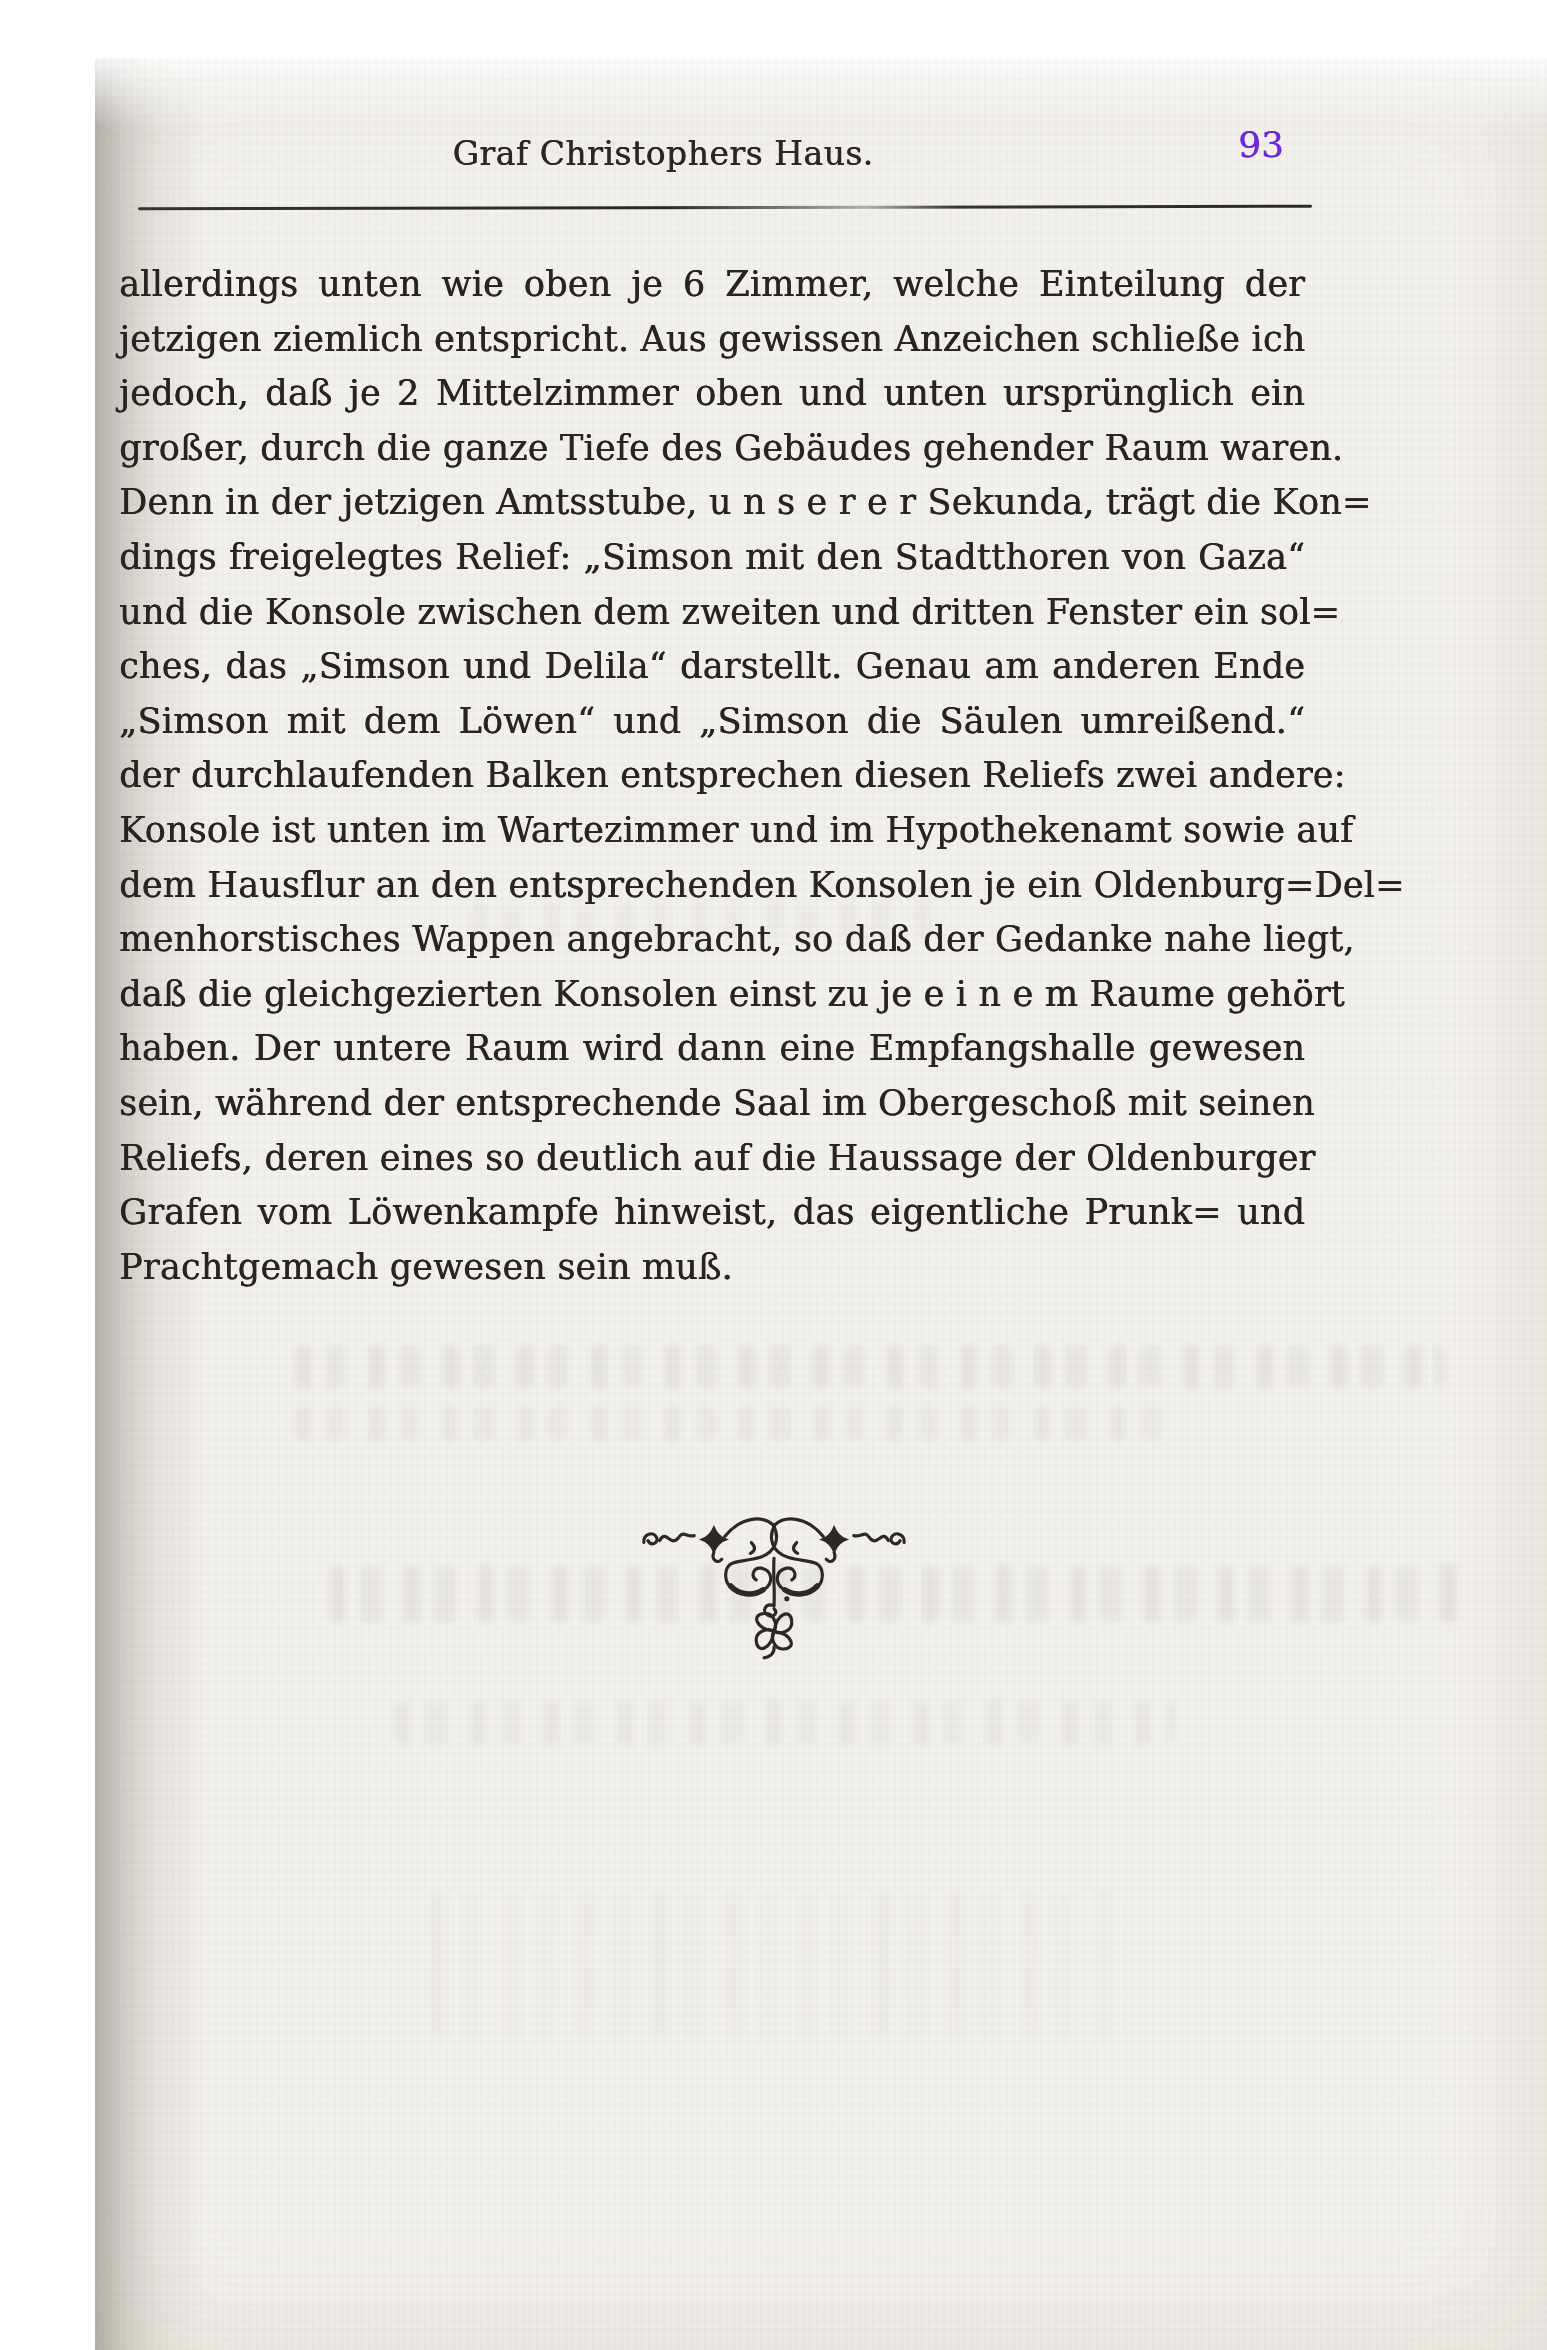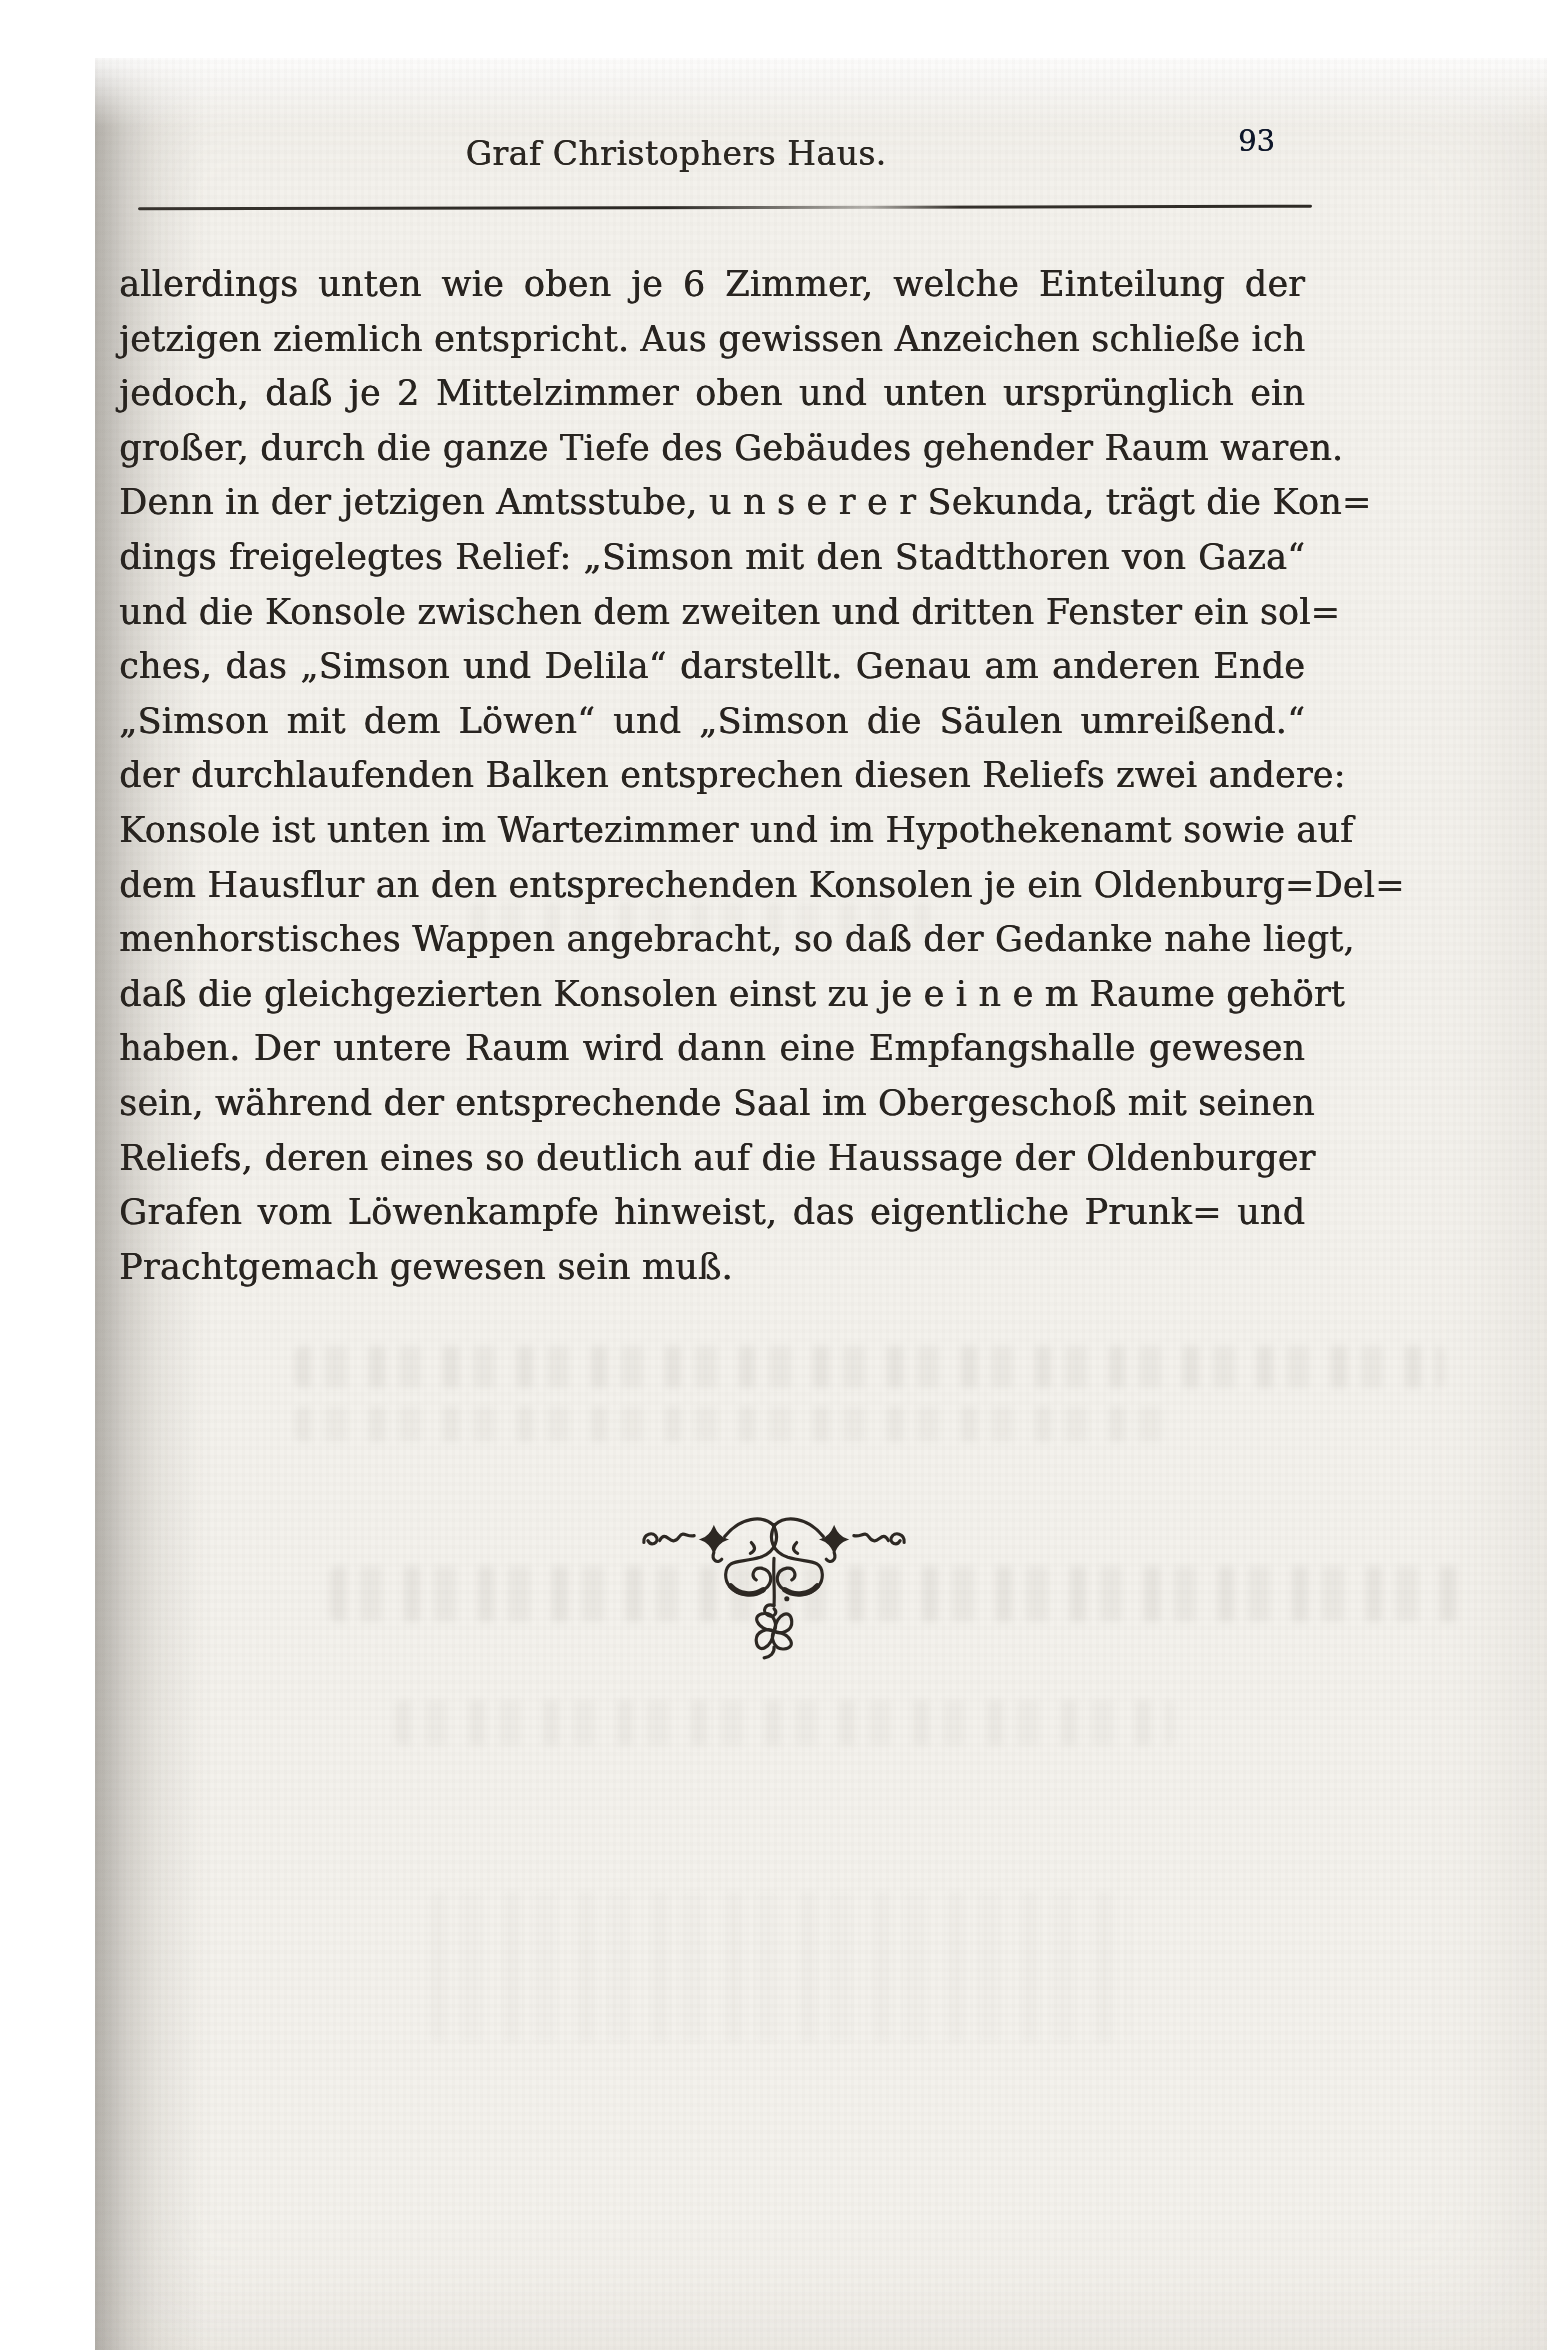--- a/index.html
+++ b/index.html
@@ -36,7 +36,7 @@
   }
   
   .header-title{
-    position:absolute;left:134px;top:134px;width:1180px;
+    position:absolute;left:121px;top:134px;width:1180px;
     text-align:center;
     transform:translateX(-48px);
     font-size:33px;letter-spacing:.5px;

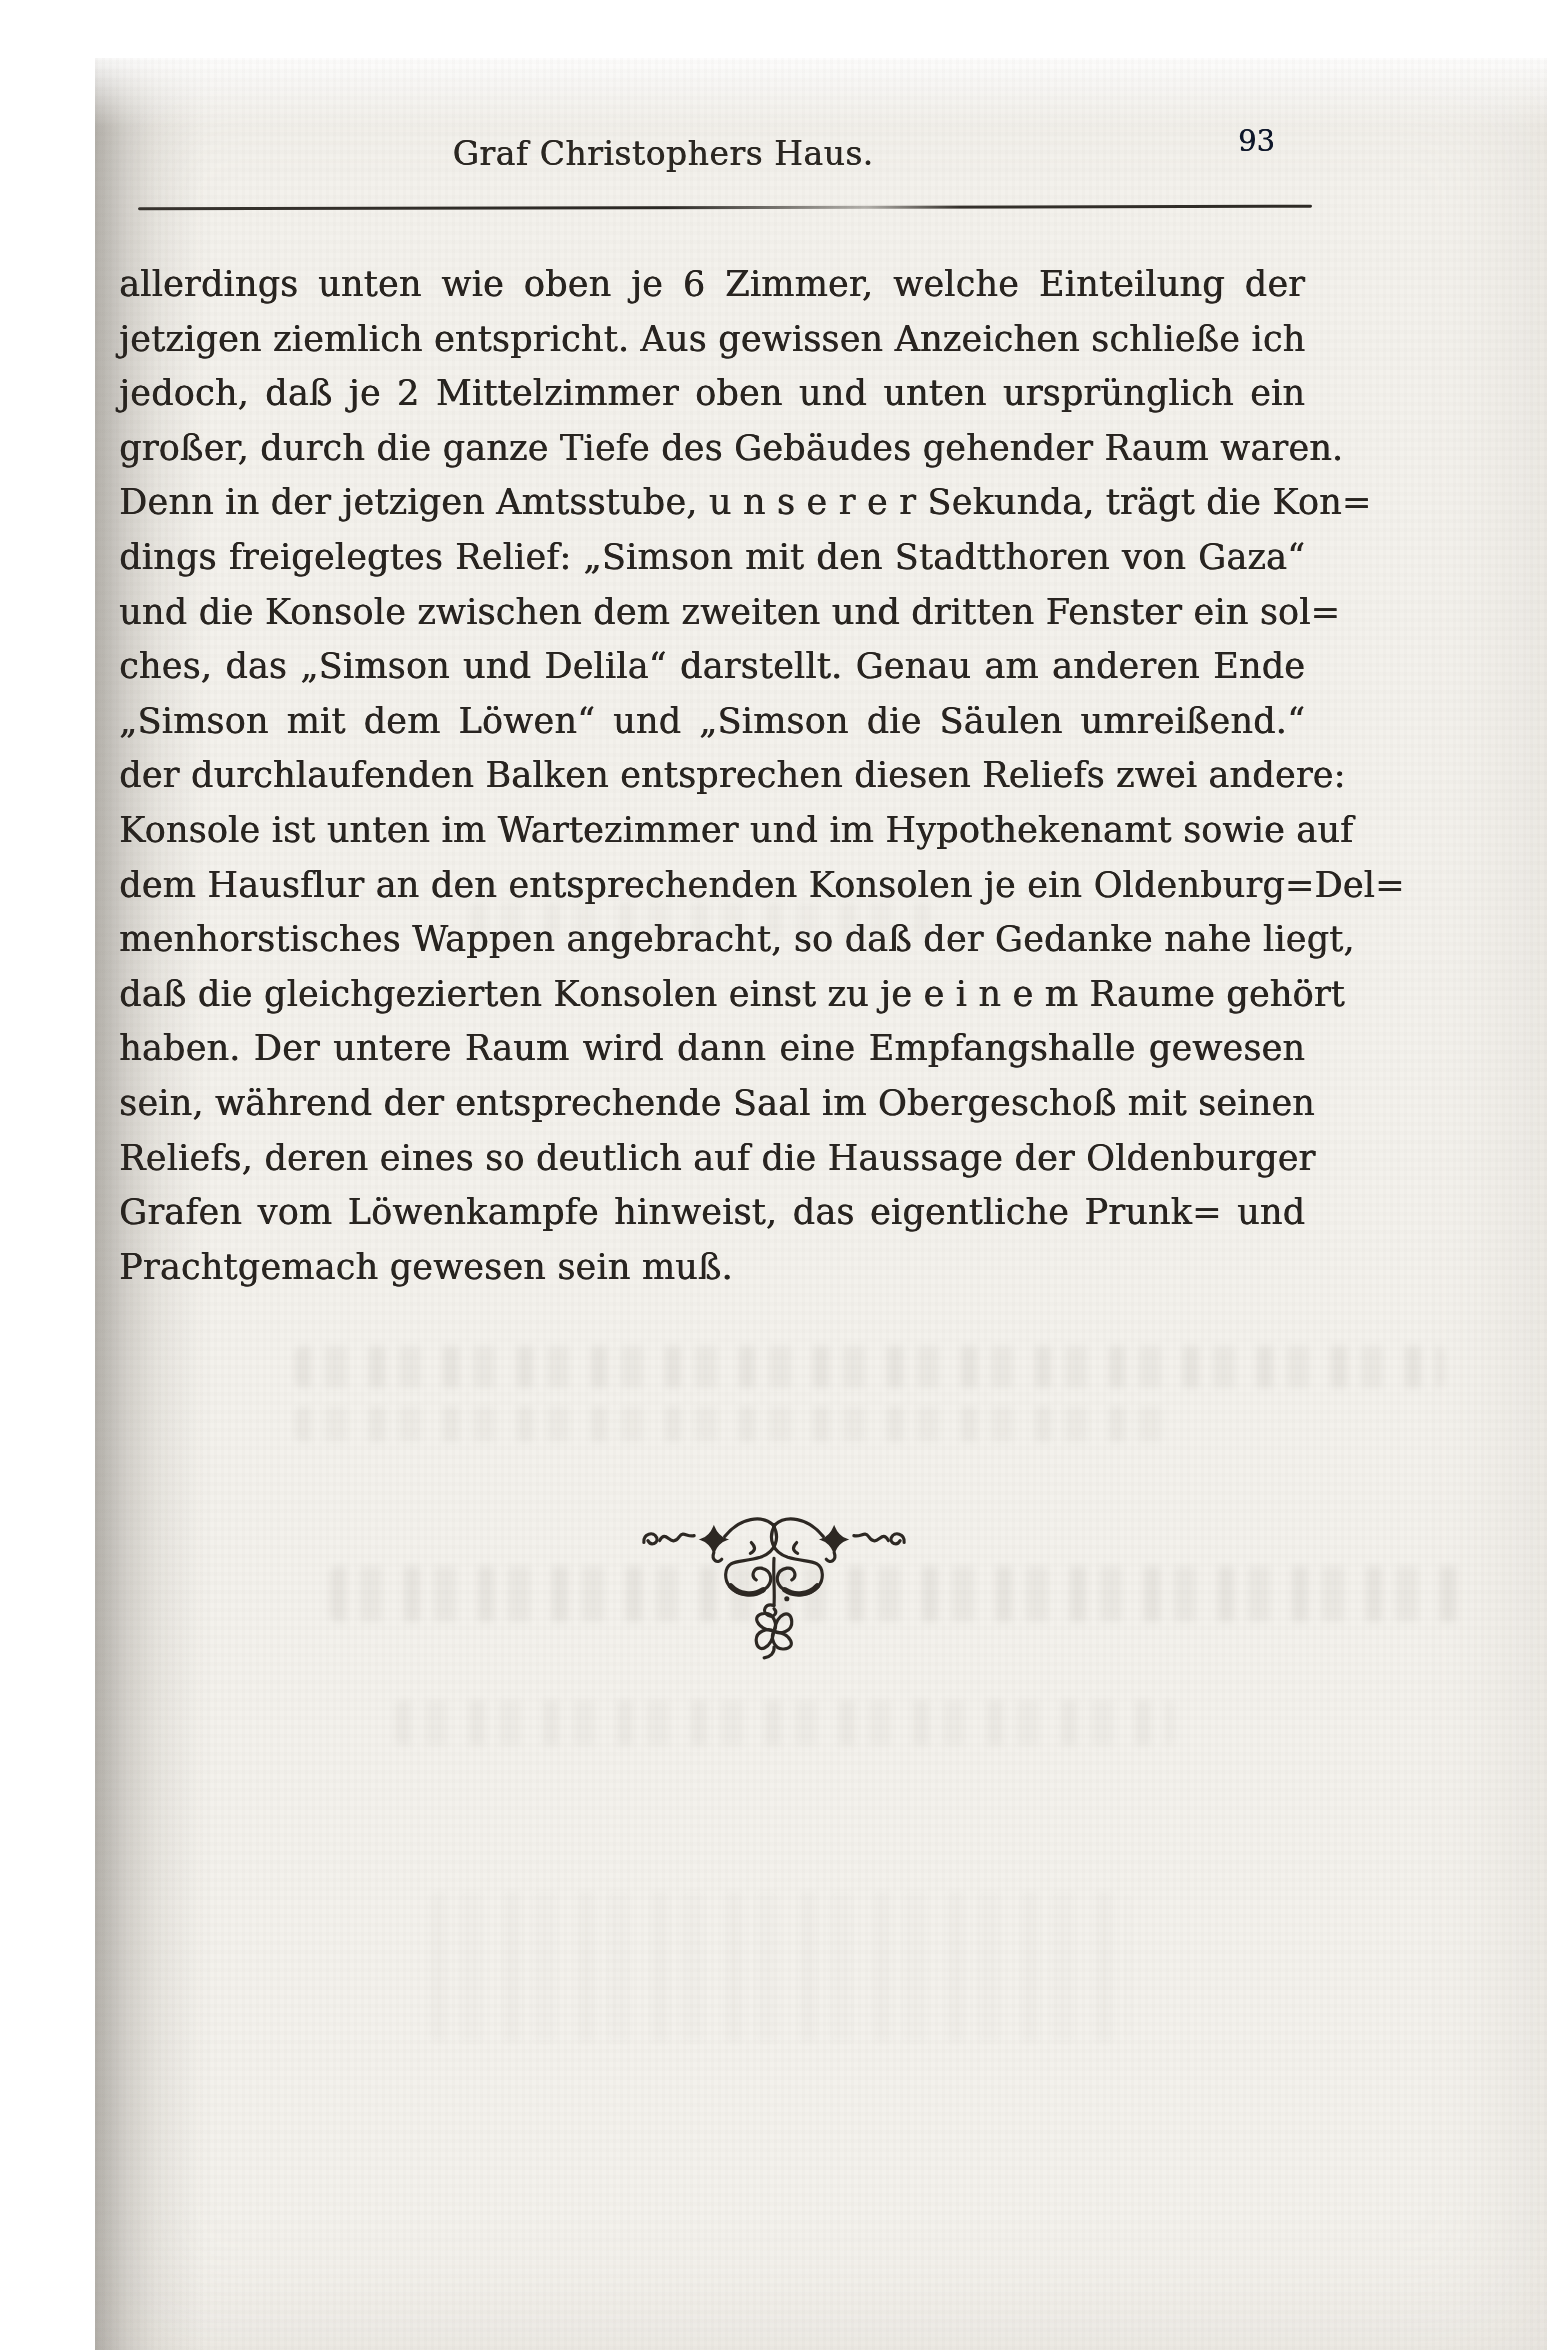--- a/index.html
+++ b/index.html
@@ -45,7 +45,7 @@
   }
   .page-number{
     position:absolute;left:1238px;top:124px;width:90px;
-    font-size:29px;color:#0f172a;text-shadow:.4px 0 0 currentColor;
+    font-size:36px;color:#6d28d9;text-shadow:.4px 0 0 currentColor;
   }
   .header-rule{
     position:absolute;left:138px;top:206px;width:1174px;height:3px;

